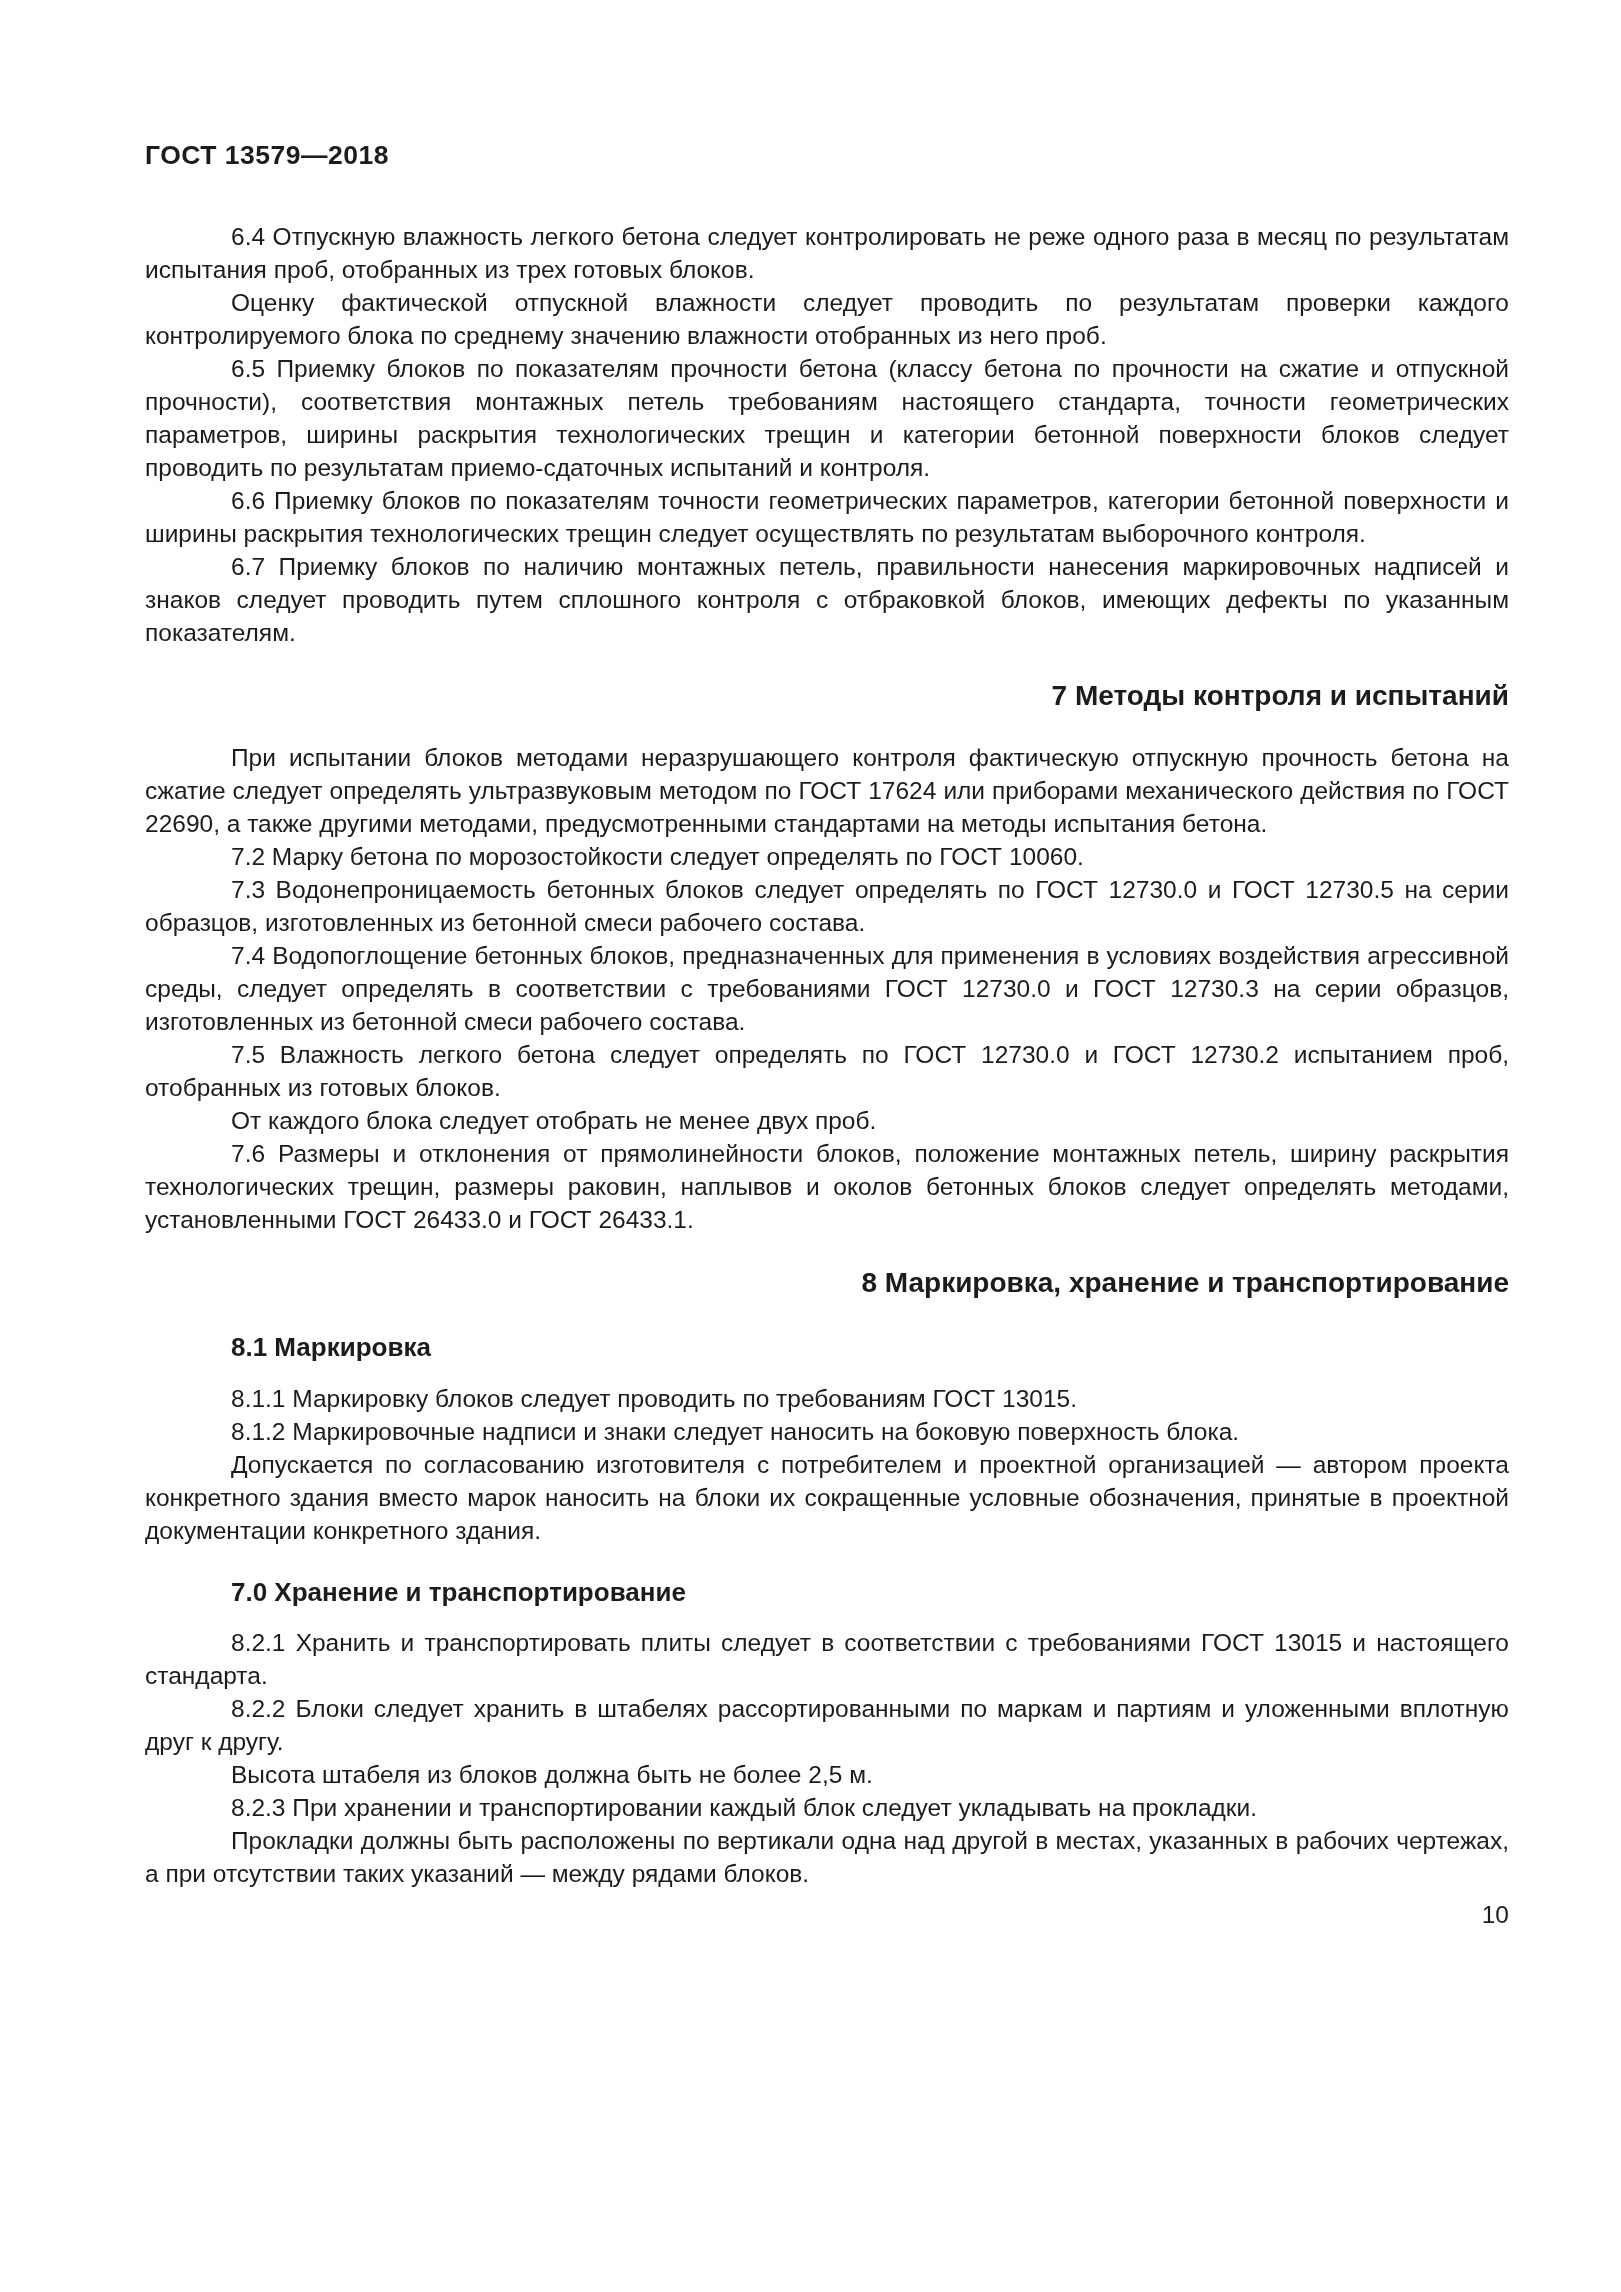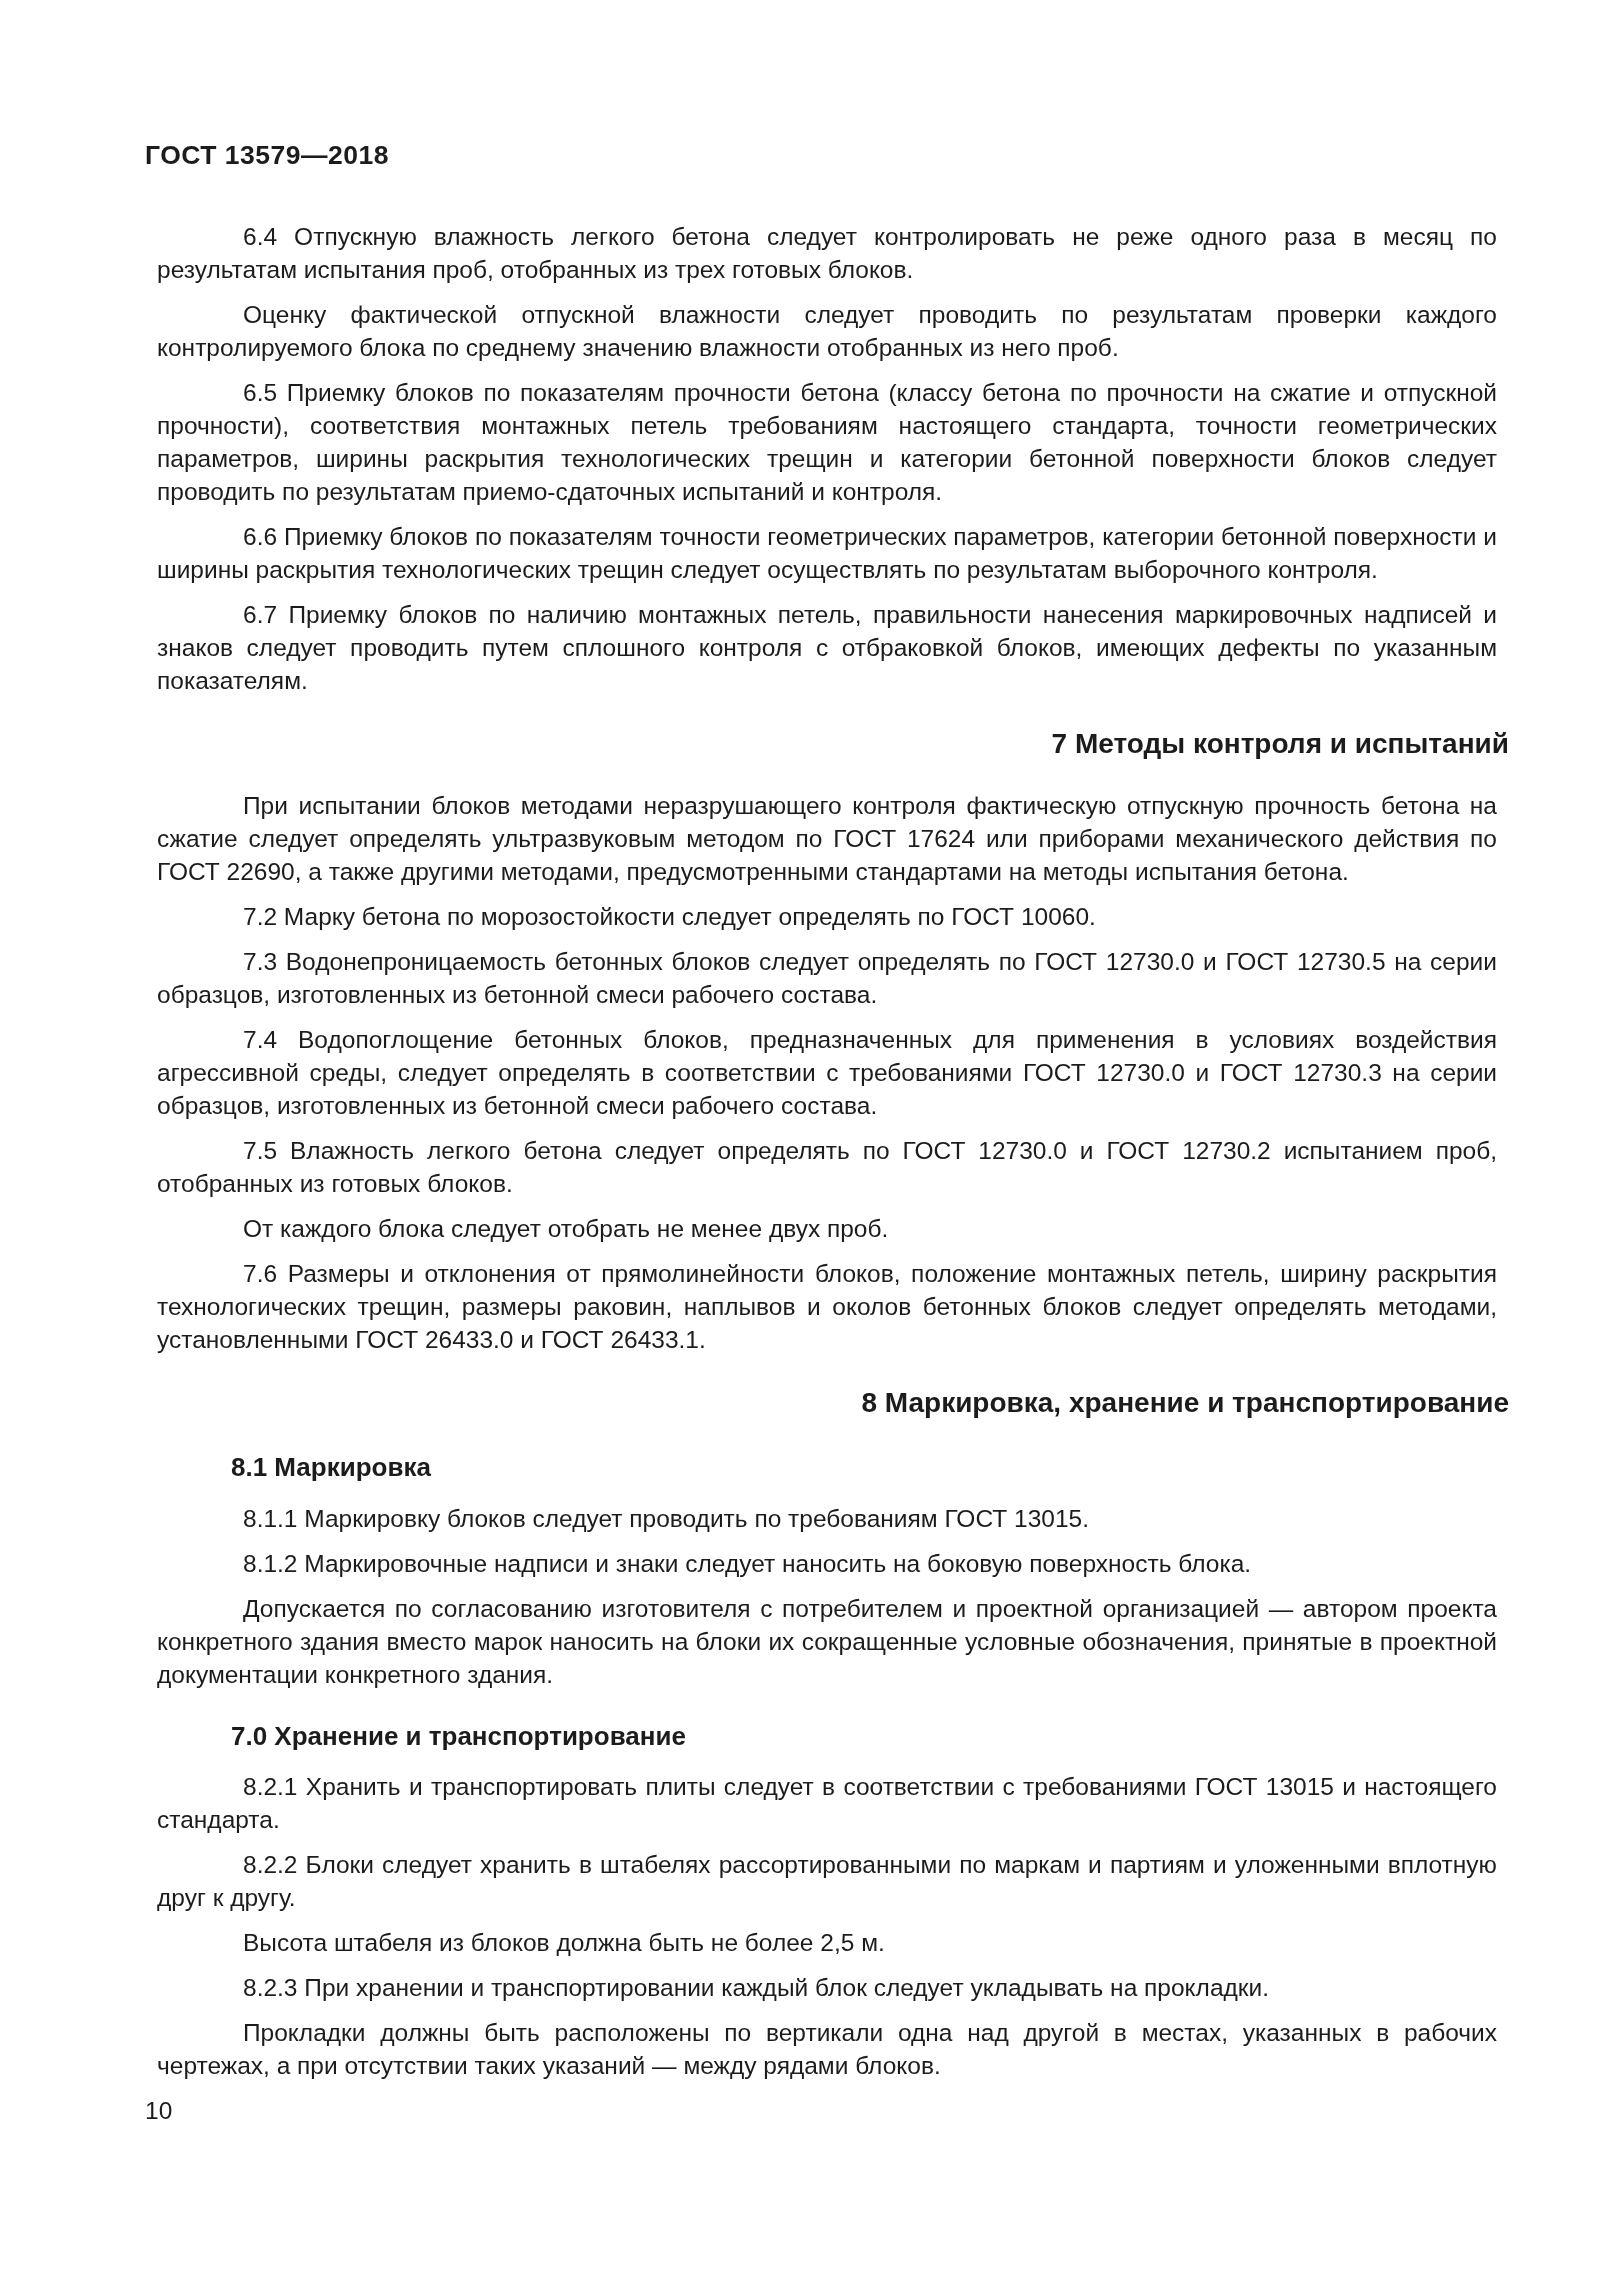--- a/index.html
+++ b/index.html
@@ -30,7 +30,7 @@
     margin: 0 0 49px 0;
   }
   .doc-body p.para {
-    margin: 12px;
+    margin: 0;
     font-size: 24.5px;
     line-height: 33px;
     text-align: justify;

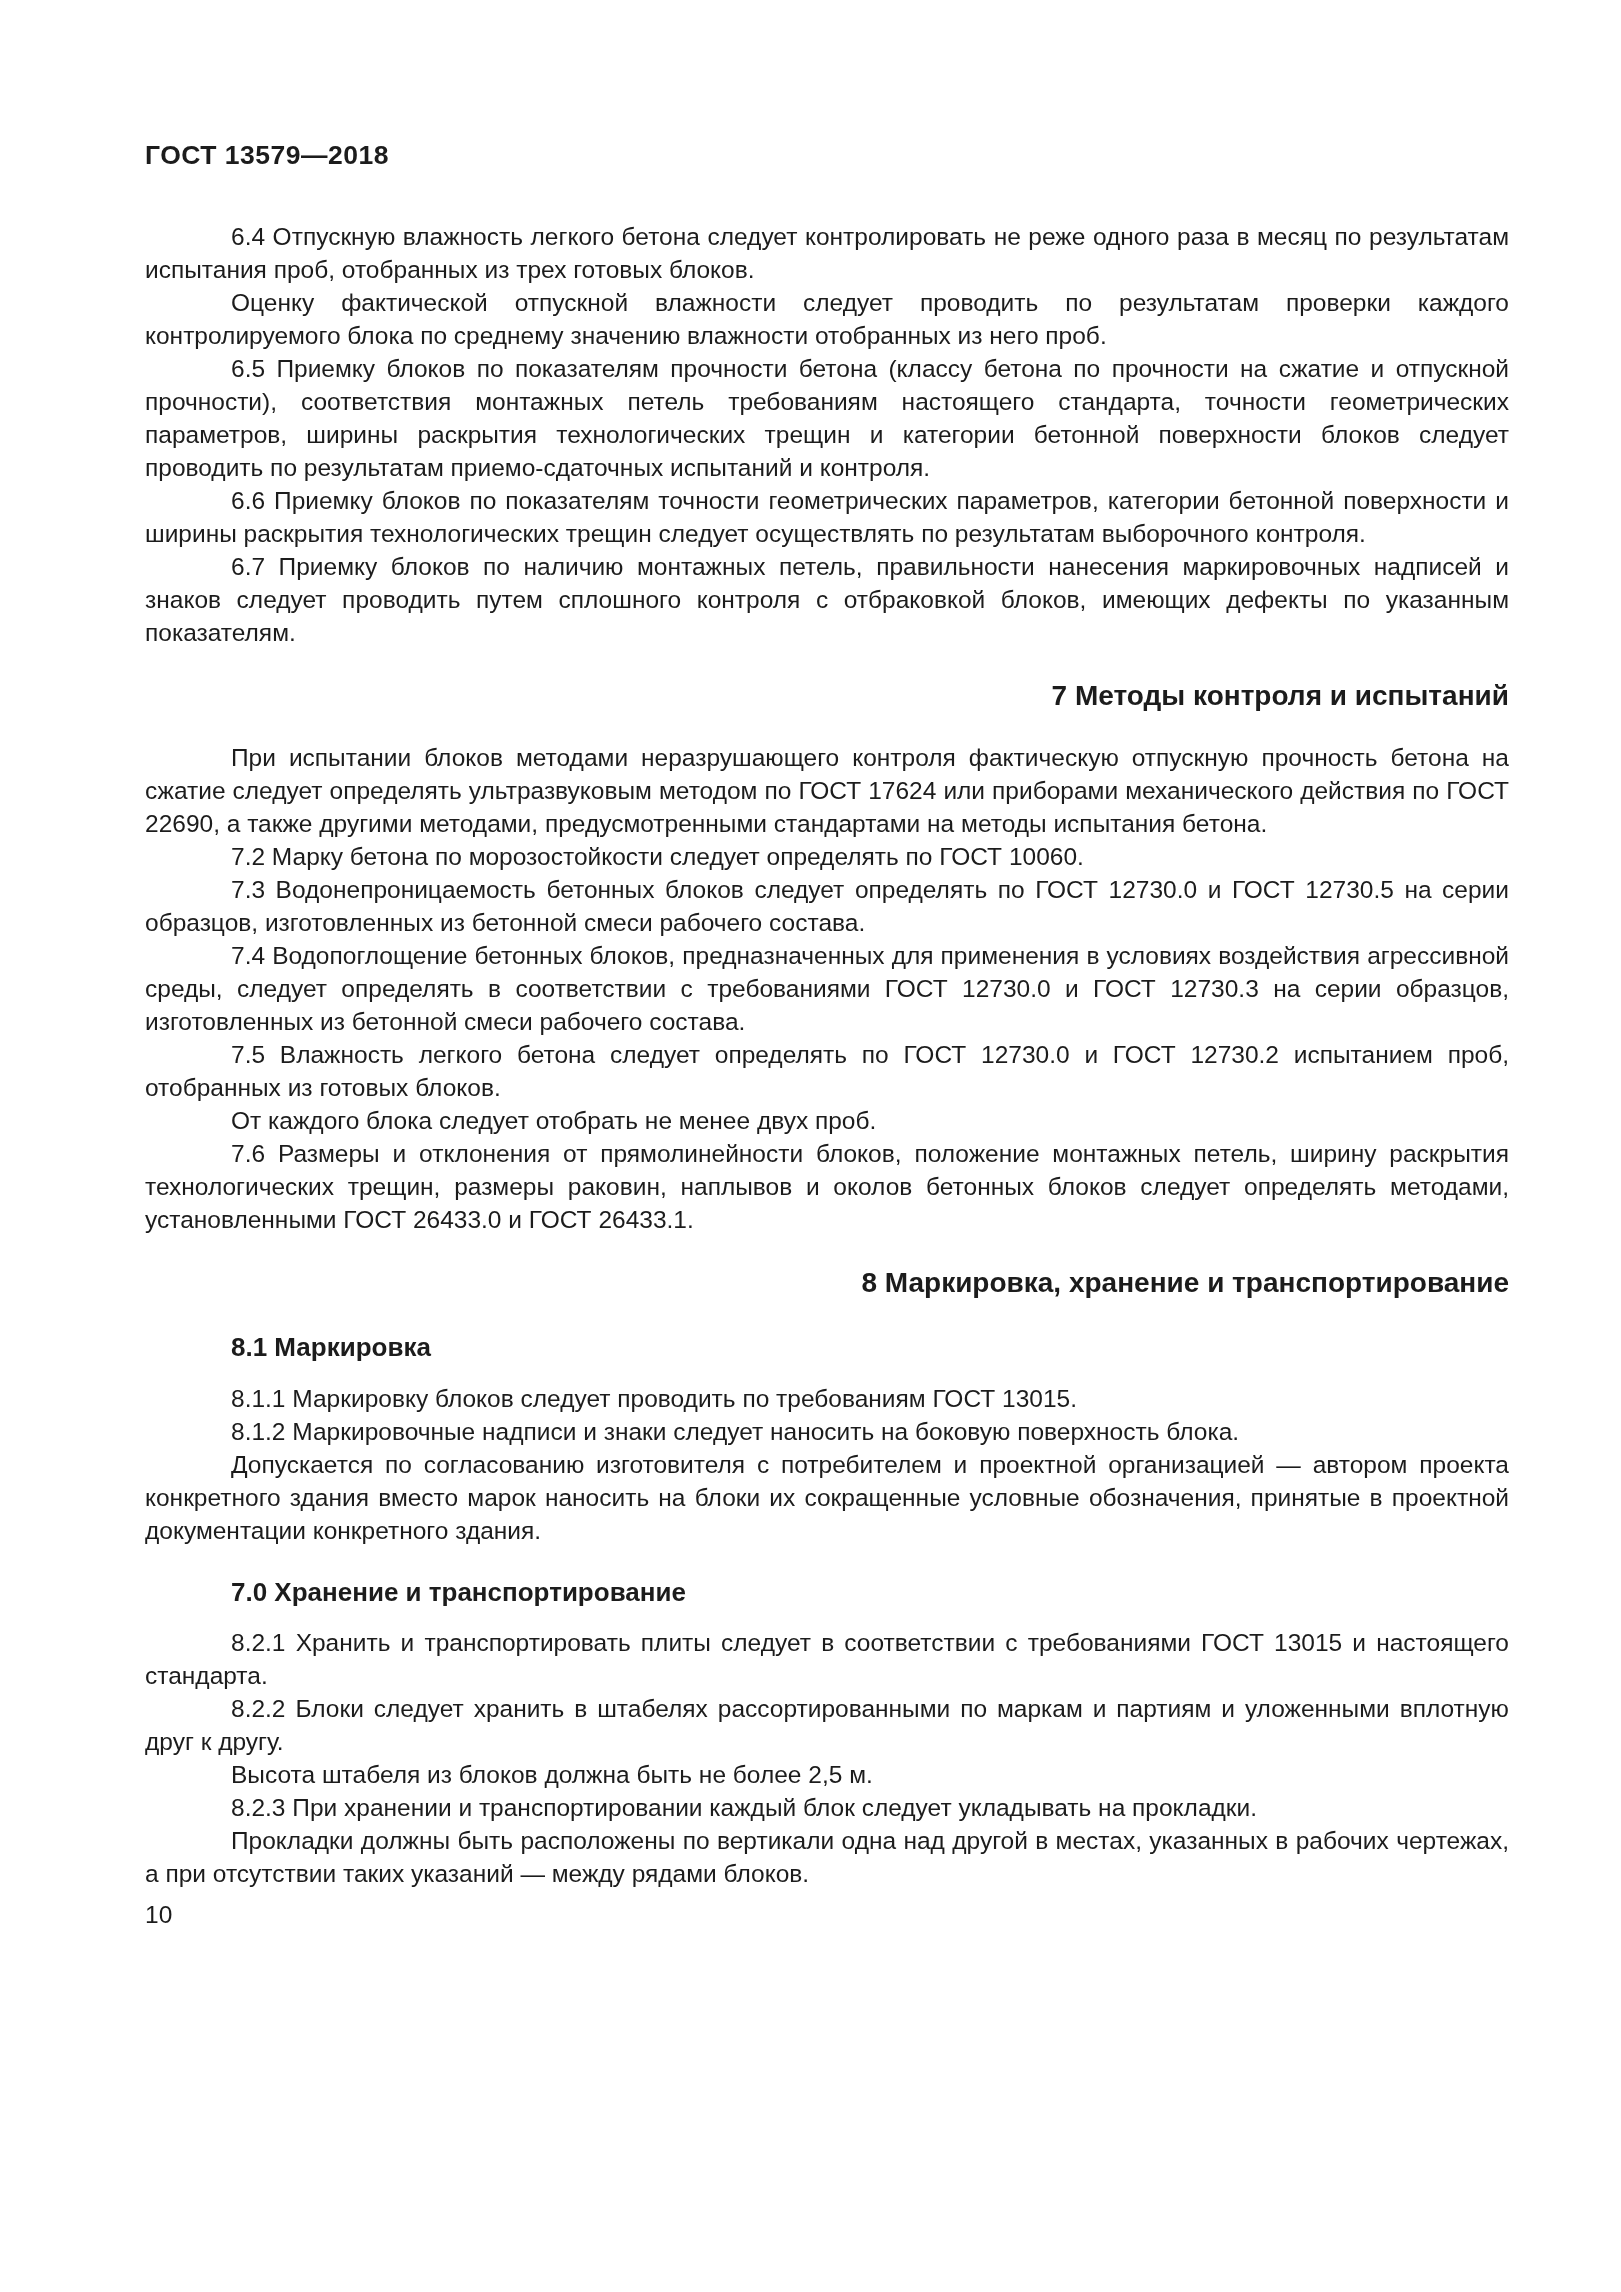--- a/index.html
+++ b/index.html
@@ -56,7 +56,7 @@
     font-size: 24.5px;
     line-height: 33px;
     margin-top: 7.8px;
-    text-align: left;
+    text-align: right;
   }
 </style>
 </head>

